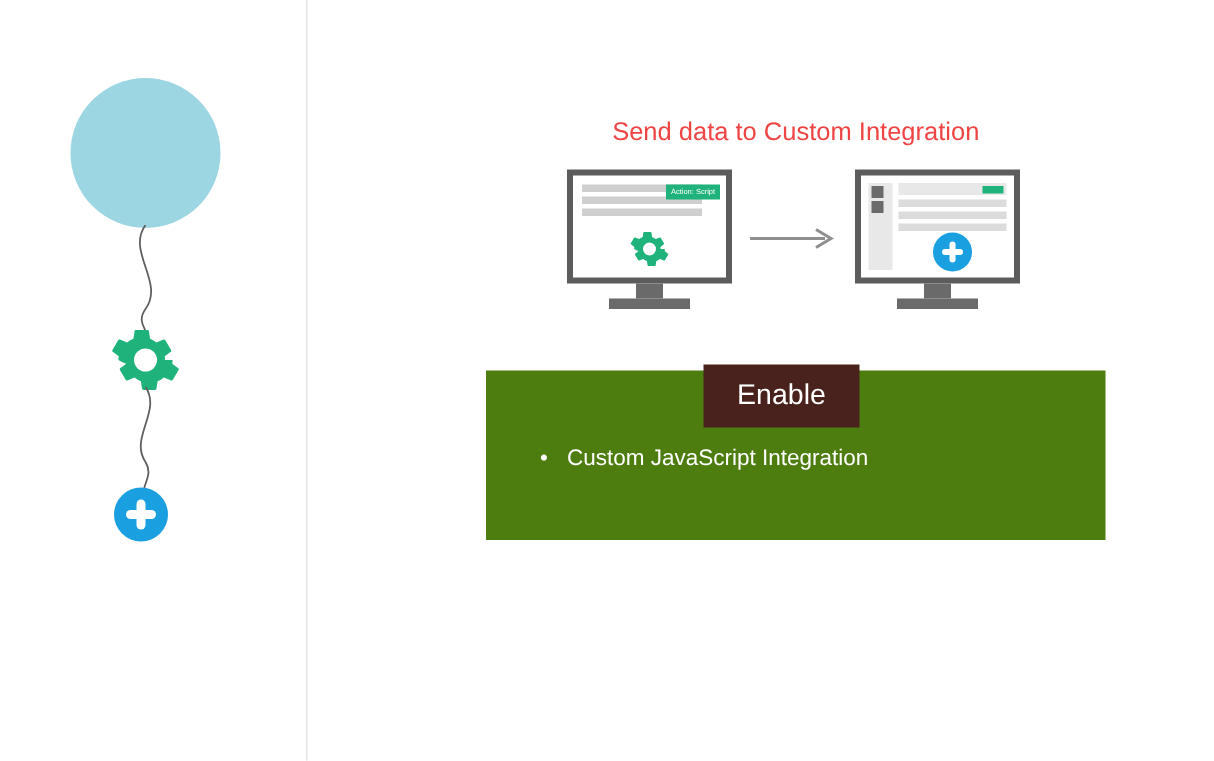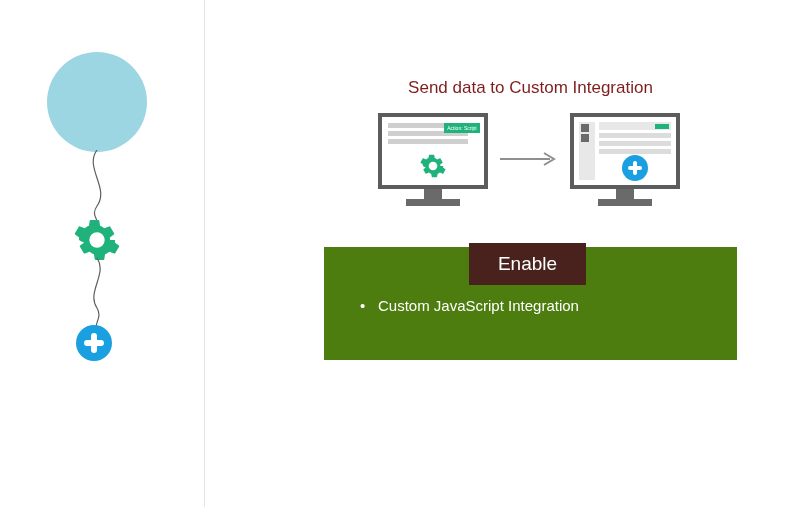--- a/index.html
+++ b/index.html
@@ -61,7 +61,7 @@
   .title {
     position: absolute; left: 324px; top: 78px;
     width: 413px; text-align: center;
-    color: #7f1d1d; font-size: 17px; font-weight: 400;
+    color: #ef4444; font-size: 17px; font-weight: 400;
   }
   .diagram { position: absolute; left: 378px; top: 113px; width: 304px; height: 110px; }
   .monitor {

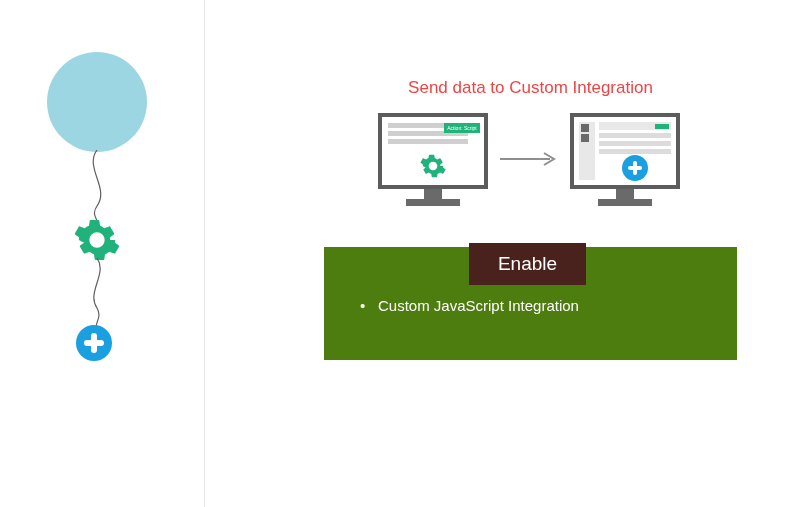--- a/index.html
+++ b/index.html
@@ -120,7 +120,7 @@
   }
   .enable-btn {
     position: absolute; left: 469px; top: 243px;
-    width: 117px; height: 42px;
+    width: 104px; height: 42px;
     background: #4a221d;
     color: #fff; font-size: 19px; font-weight: 400;
     display: flex; align-items: center; justify-content: center;

